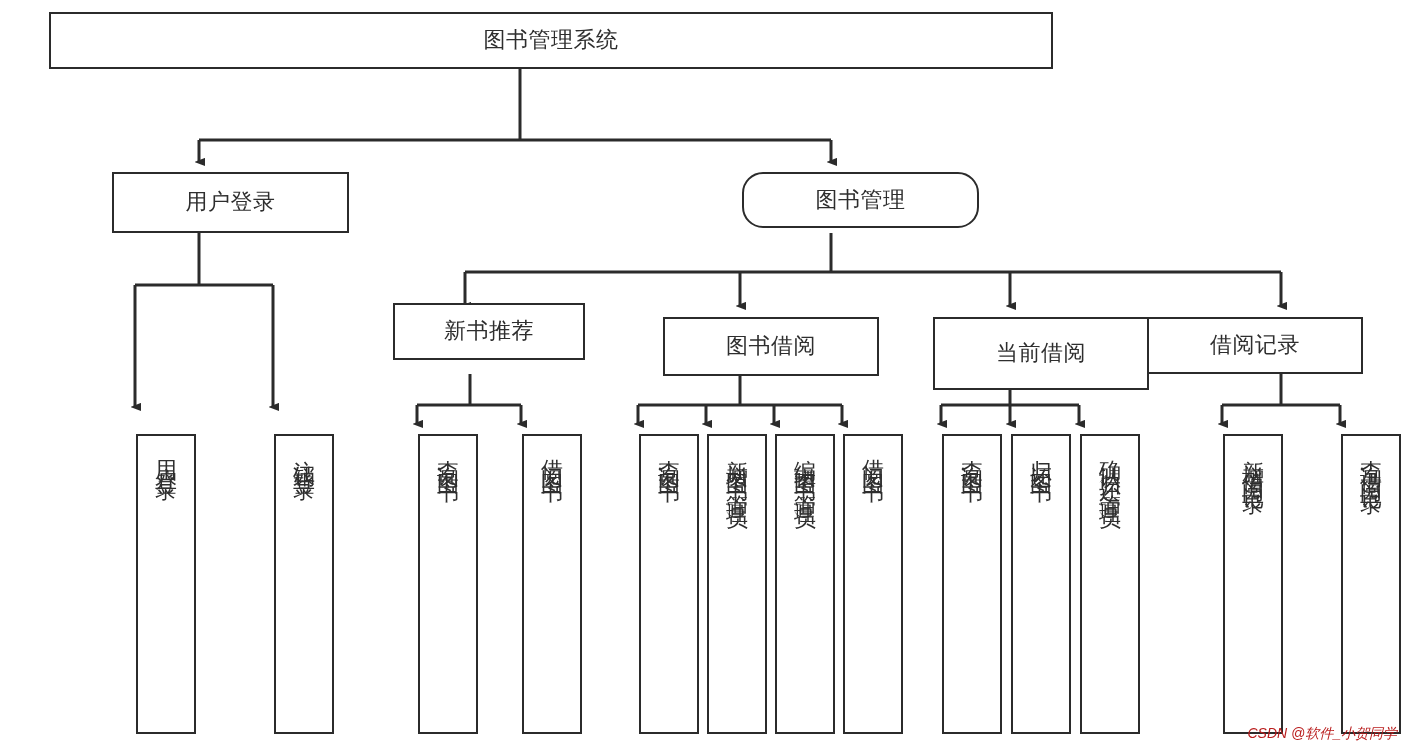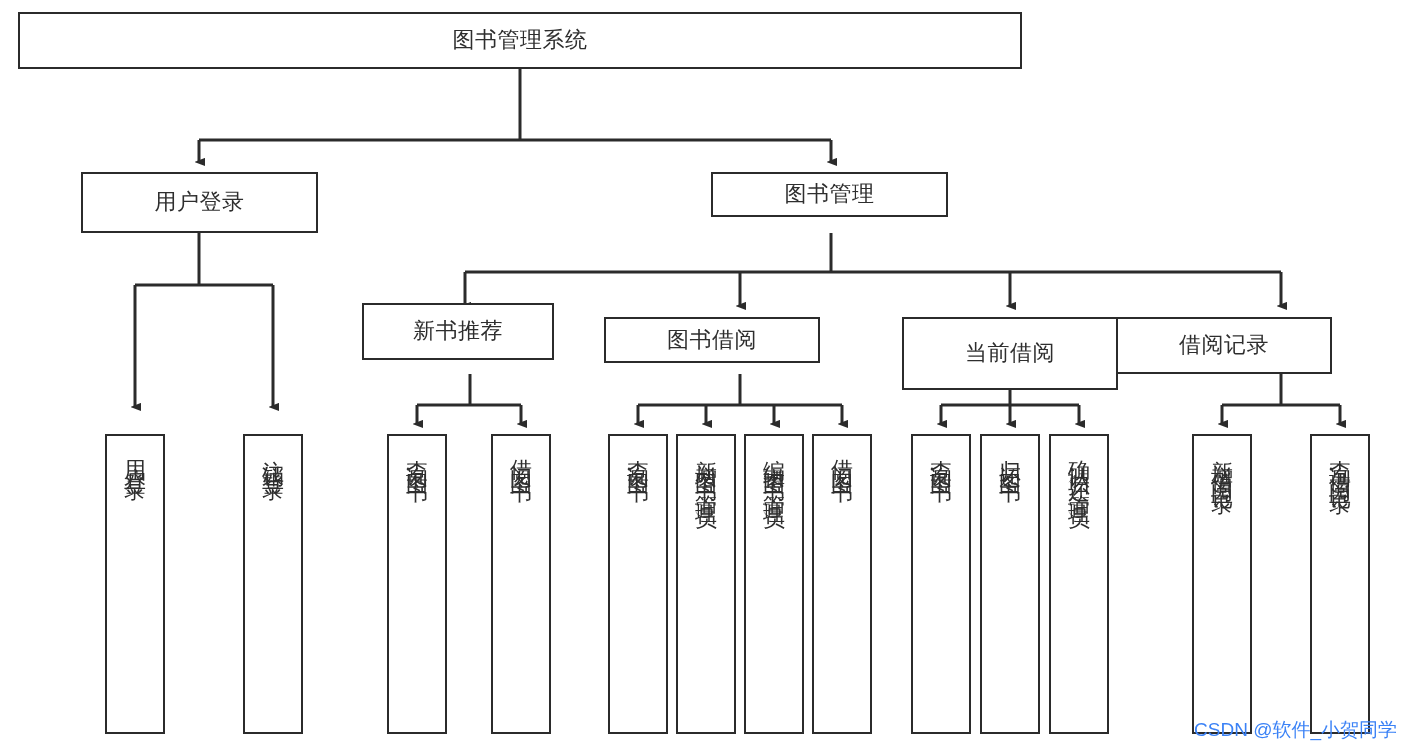--- a/index.html
+++ b/index.html
@@ -37,6 +37,7 @@
     display: flex;
     align-items: center;
     justify-content: center;
+    margin-left: 31px;
   }
   .node-box.root {
     border-width: 2px;

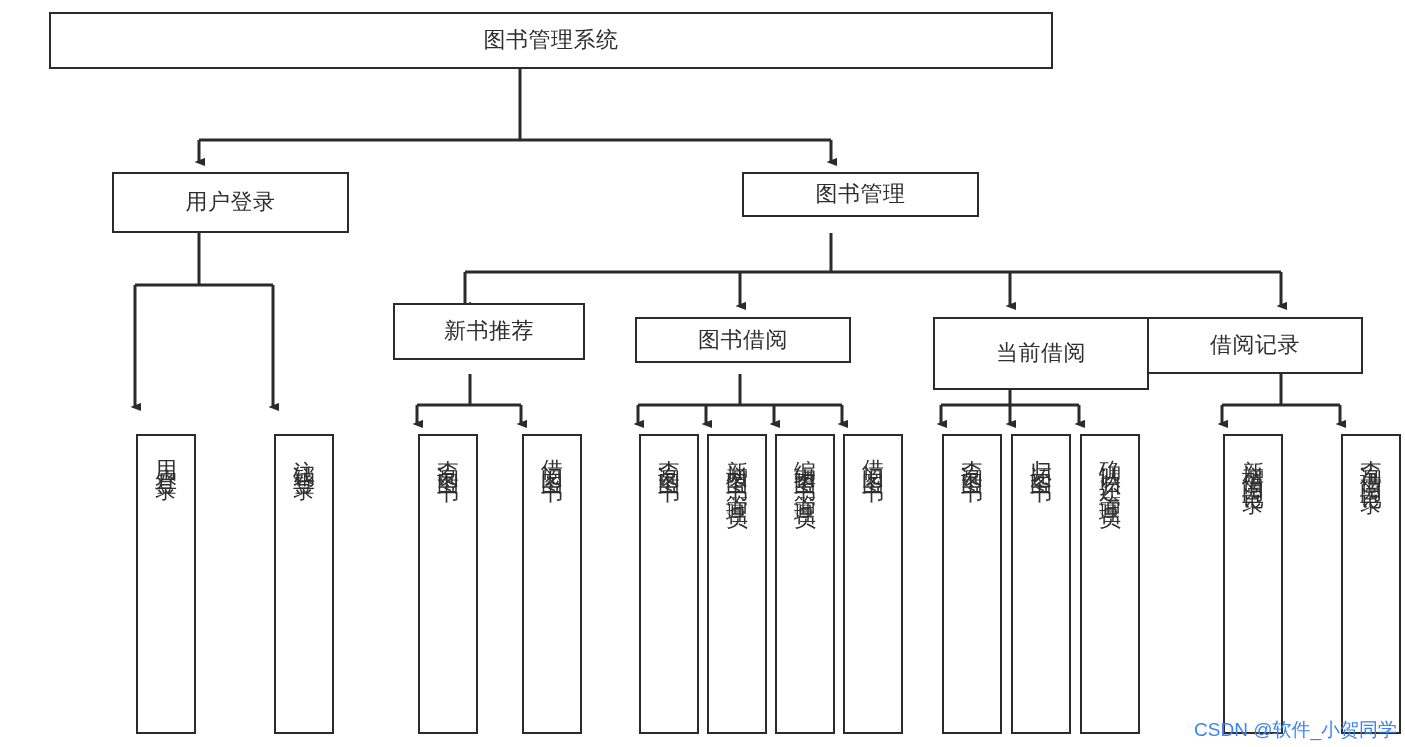--- a/index.html
+++ b/index.html
@@ -142,7 +142,7 @@
   <div class="node-box" style="left:81px; top:172px; width:237px; height:61px;">
     <span class="node-label-h">用户登录</span>
   </div>
-  <div class="node-box" style="left:711px; top:172px; width:237px; height:45px;">
+  <div class="node-box" style="left:711px; top:172px; width:237px; height:56px;border-radius:21px;">
     <span class="node-label-h">图书管理</span>
   </div>
 

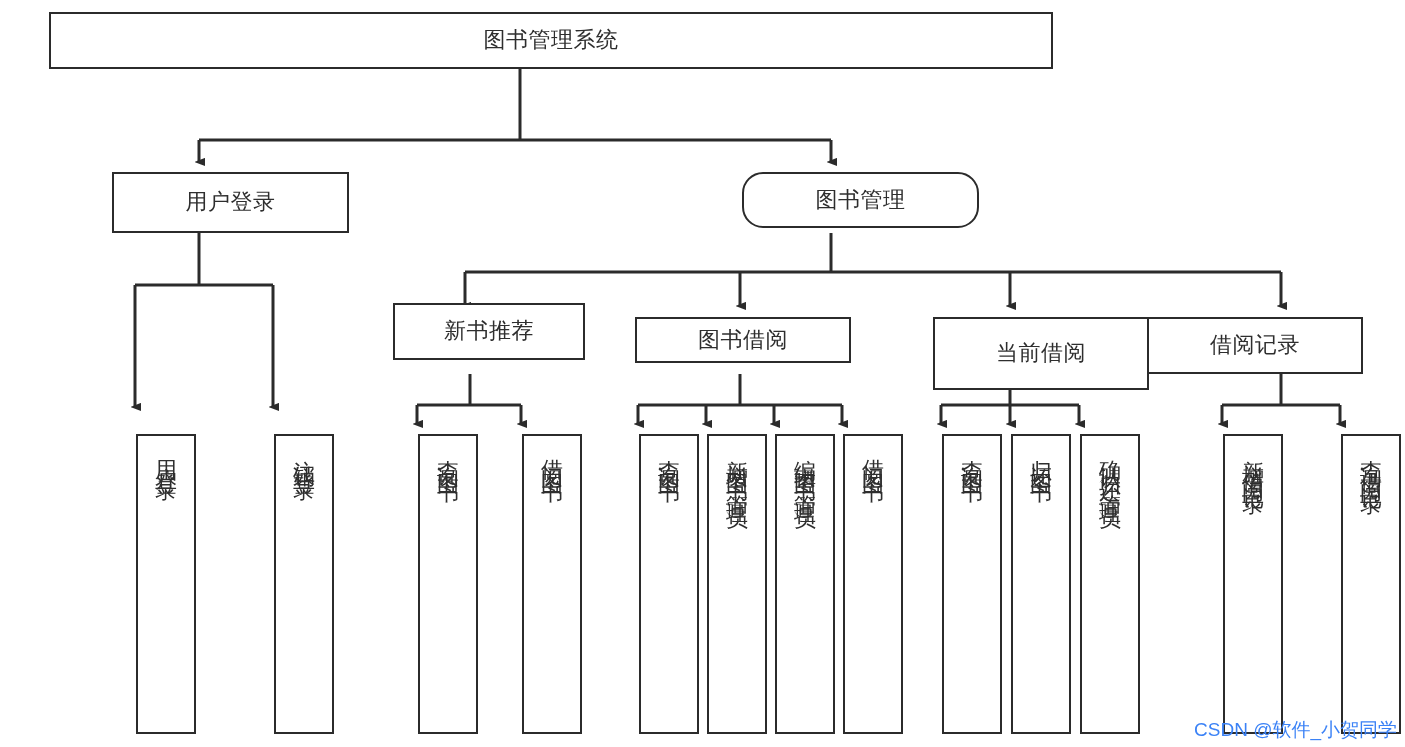--- a/index.html
+++ b/index.html
@@ -149,7 +149,7 @@
   <div class="node-box" style="left:362px; top:303px; width:192px; height:57px;">
     <span class="node-label-h">新书推荐</span>
   </div>
-  <div class="node-box" style="left:604px; top:317px; width:216px; height:46px;text-align:right;">
+  <div class="node-box" style="left:632px; top:317px; width:216px; height:59px;text-align:right;">
     <span class="node-label-h">图书借阅</span>
   </div>
   <div class="node-box" style="left:902px; top:317px; width:216px; height:73px;">

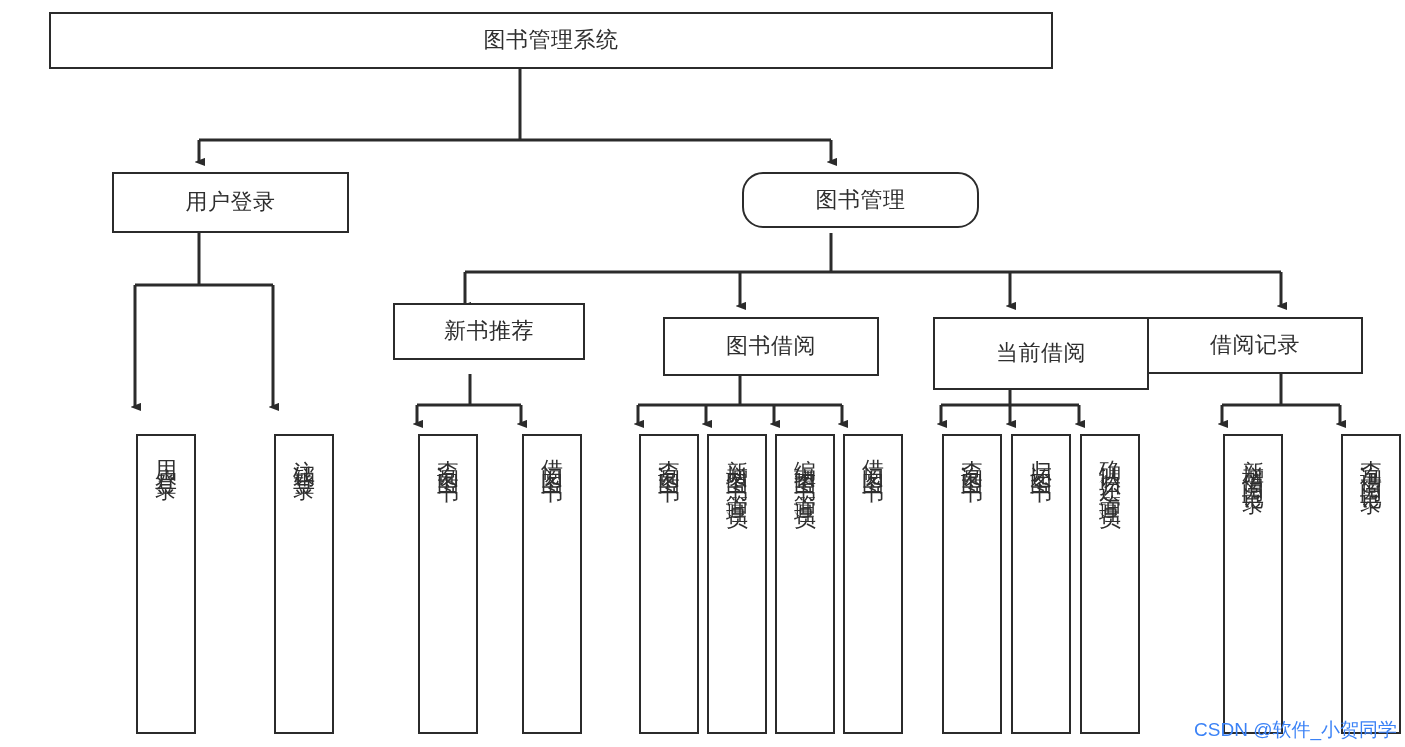--- a/index.html
+++ b/index.html
@@ -68,10 +68,11 @@
     position: absolute;
     right: 8px;
     bottom: 4px;
-    font-size: 19px;
-    color: #3b82f6;
+    font-size: 14px;
+    color: #b91c1c;
     white-space: nowrap;
     pointer-events: none;
+    font-style: italic;
   }
 </style>
 </head>

